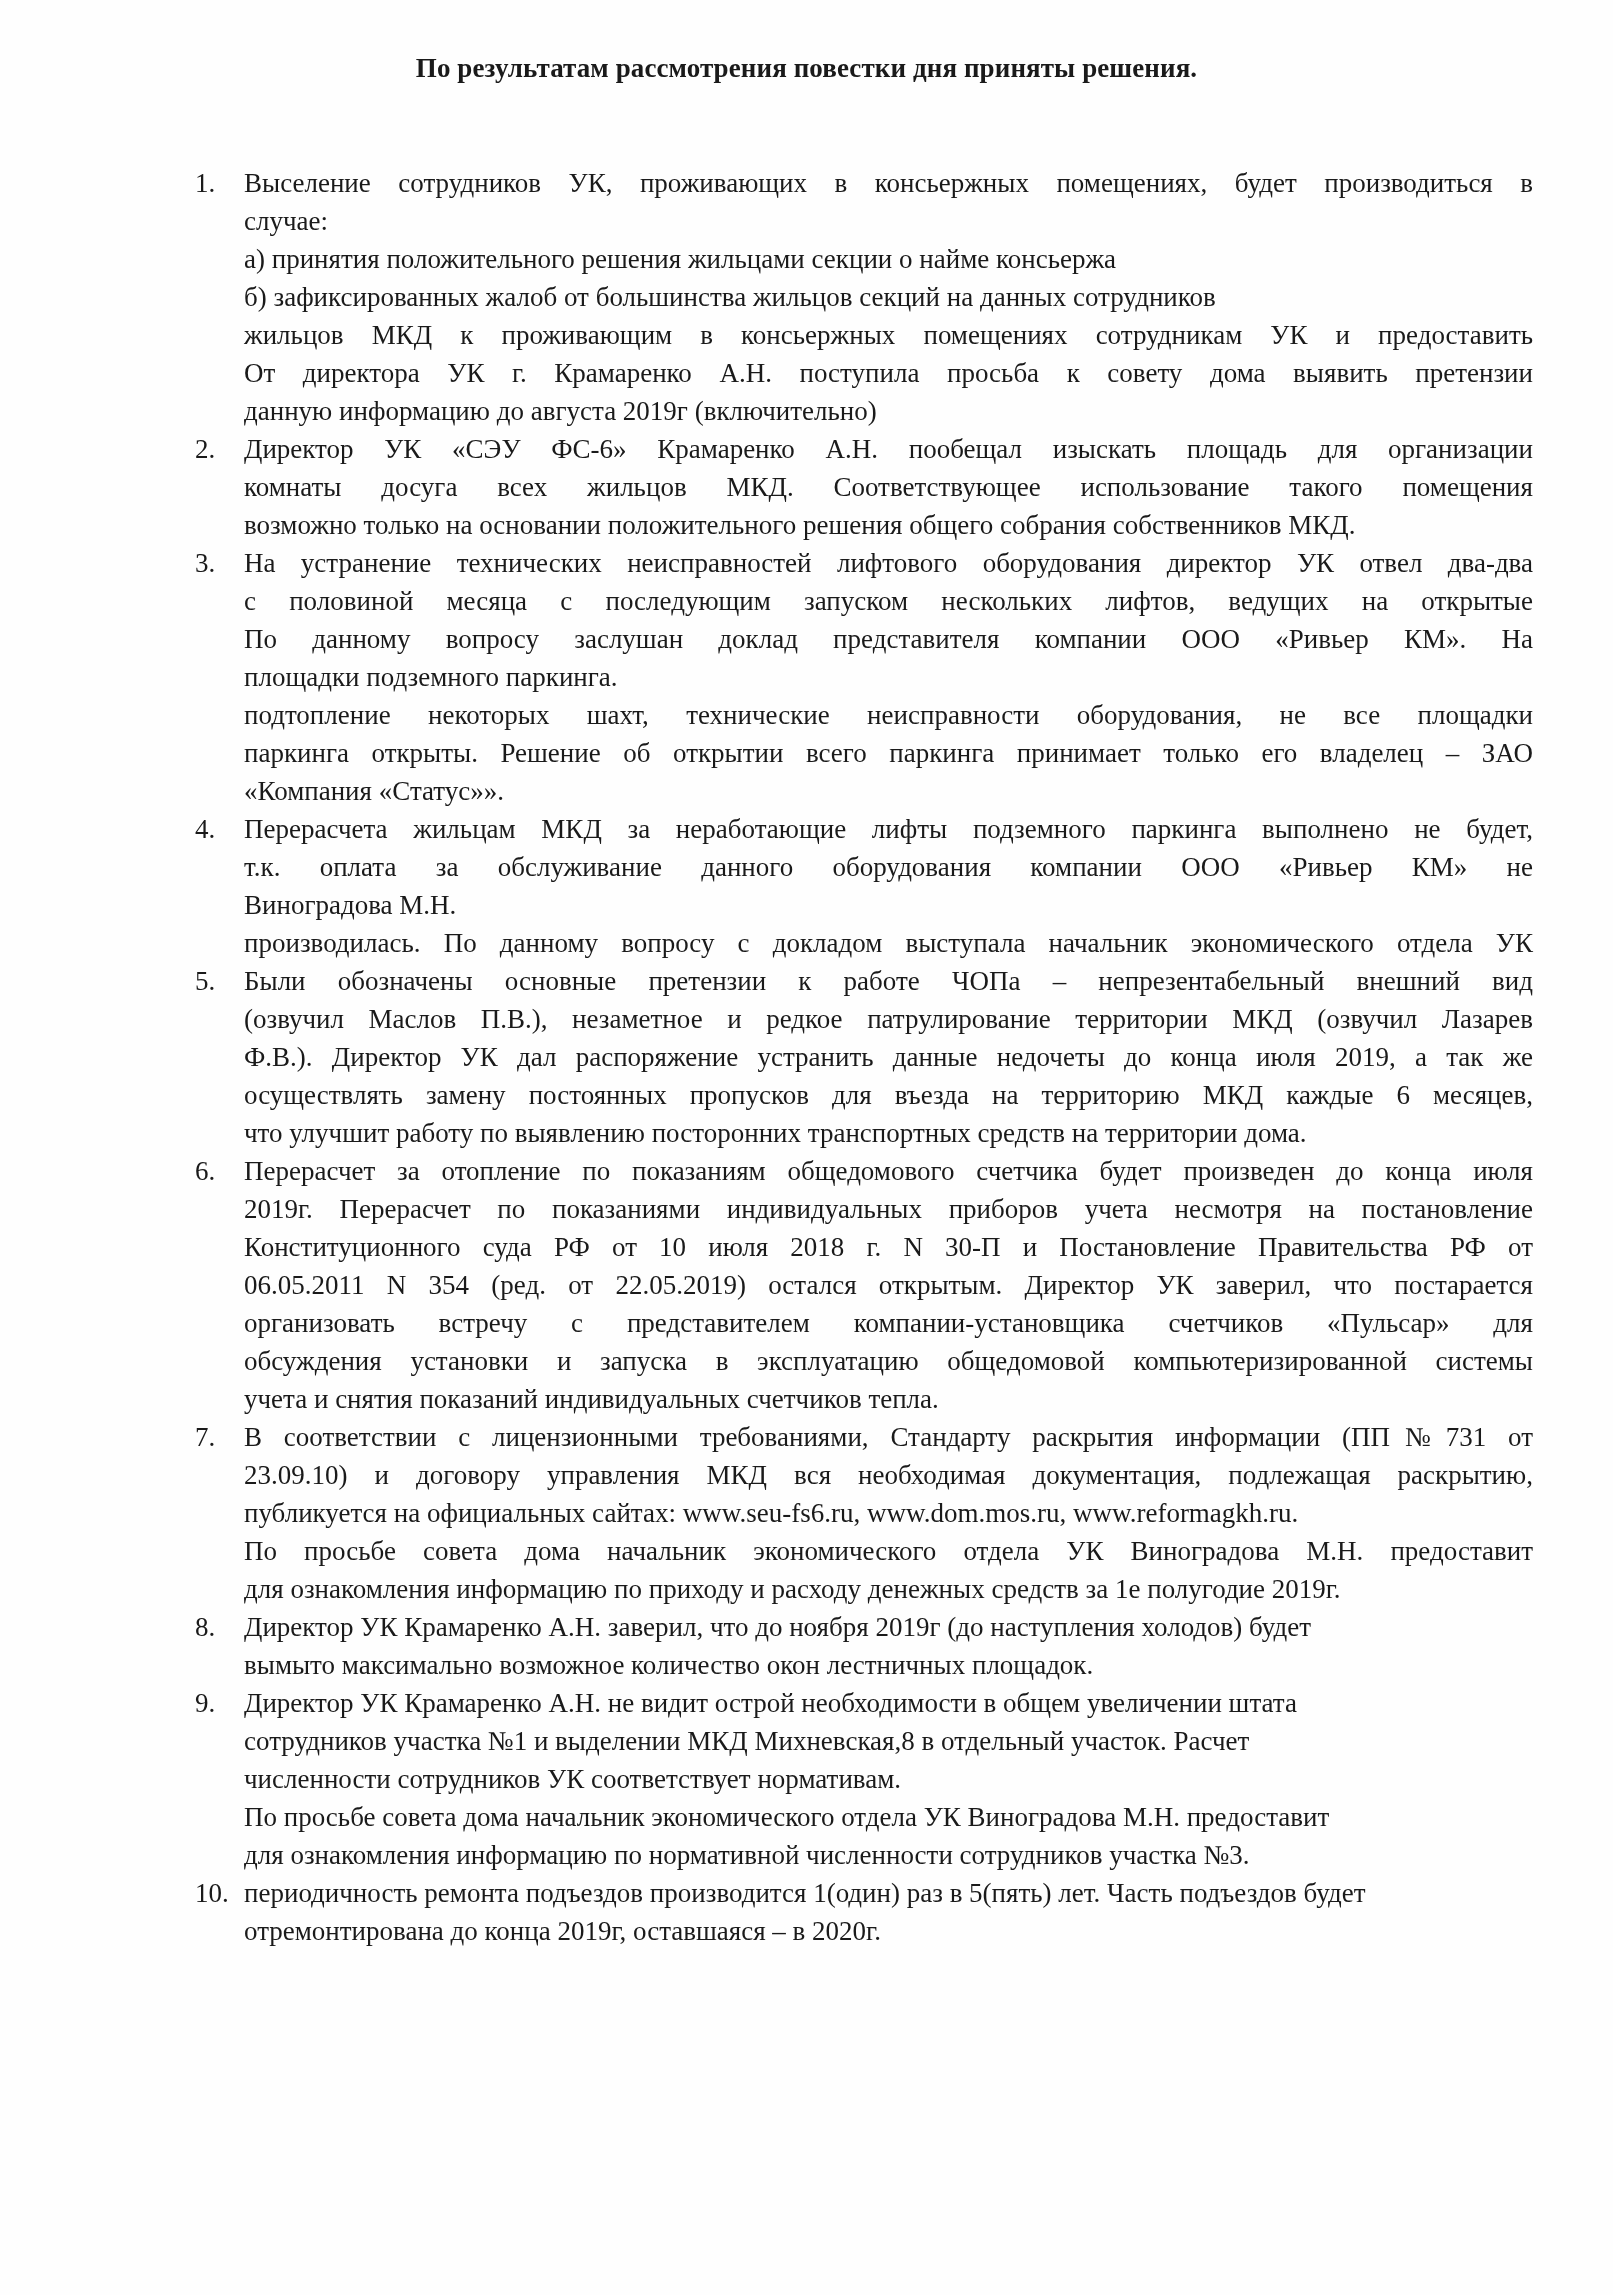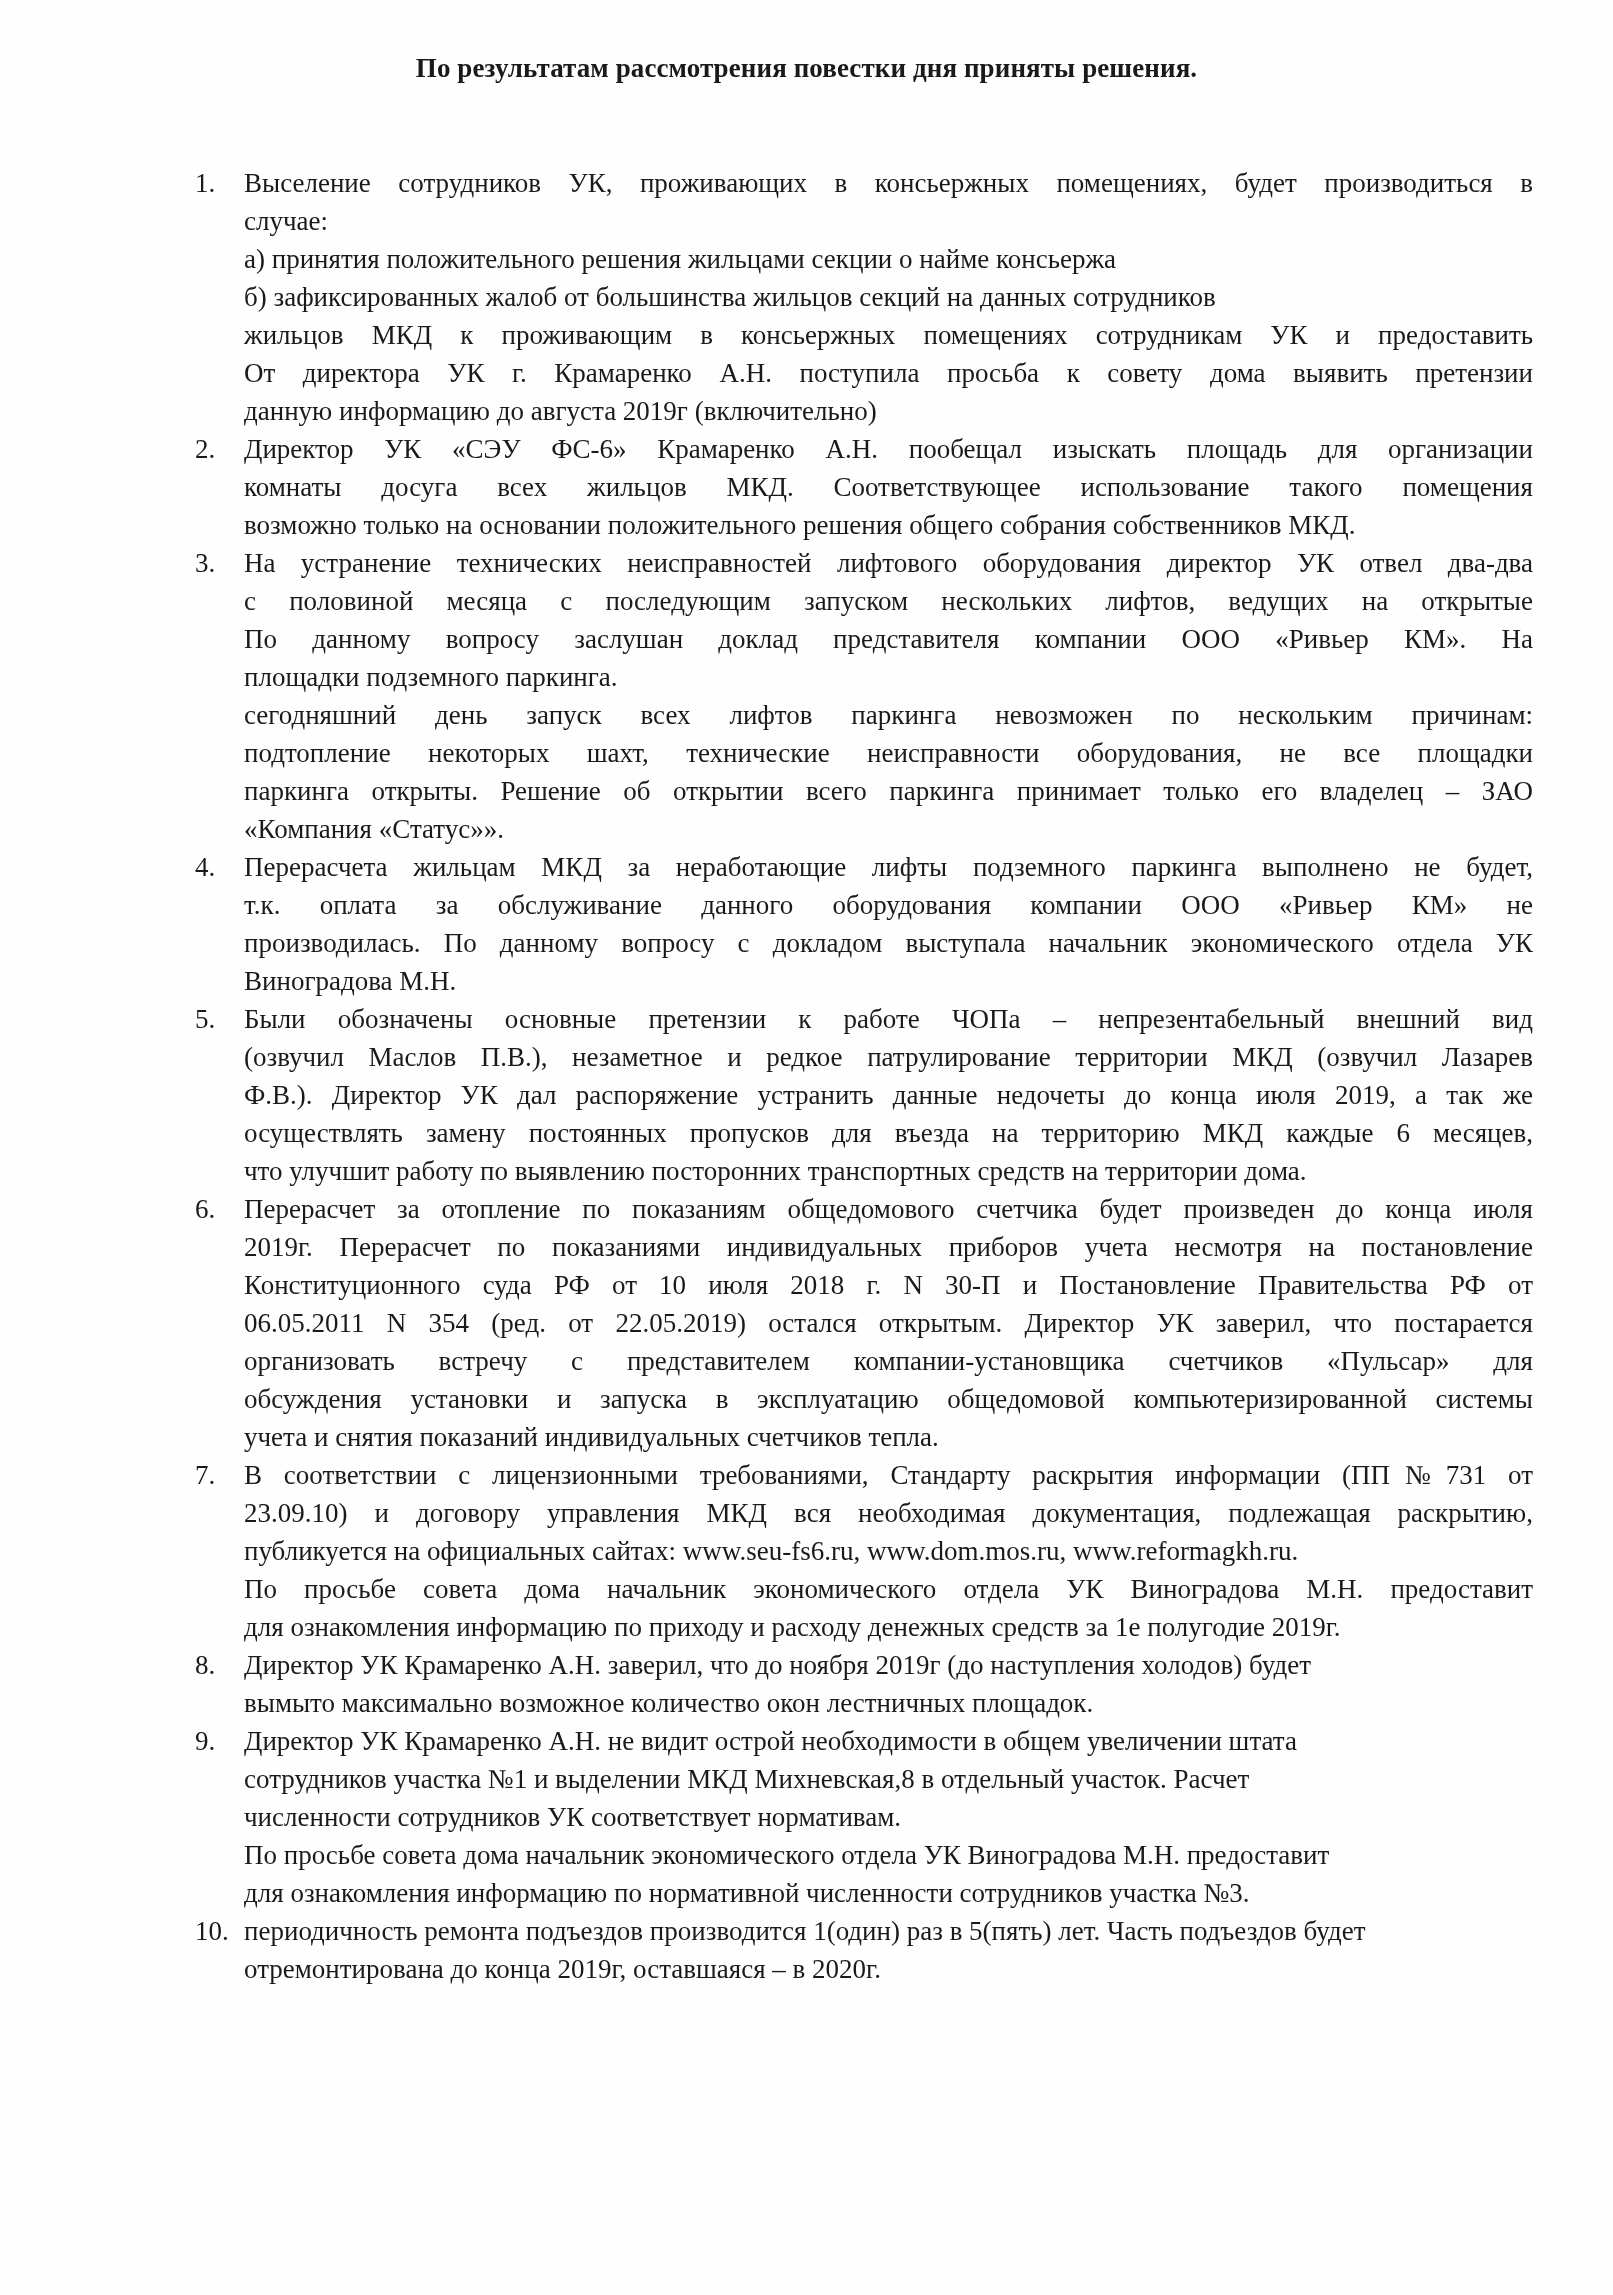--- a/index.html
+++ b/index.html
@@ -51,7 +51,6 @@
         <span class="line just">с половиной месяца с последующим запуском нескольких лифтов, ведущих на открытые</span>
         <span class="line just">По данному вопросу заслушан доклад представителя компании ООО «Ривьер КМ». На</span>
         <span class="line">площадки подземного паркинга.</span>
-        <span class="line just">сегодняшний день запуск всех лифтов паркинга невозможен по нескольким причинам:</span>
         <span class="line just">подтопление некоторых шахт, технические неисправности оборудования, не все площадки</span>
         <span class="line just">паркинга открыты. Решение об открытии всего паркинга принимает только его владелец – ЗАО</span>
         <span class="line">«Компания «Статус»».</span>

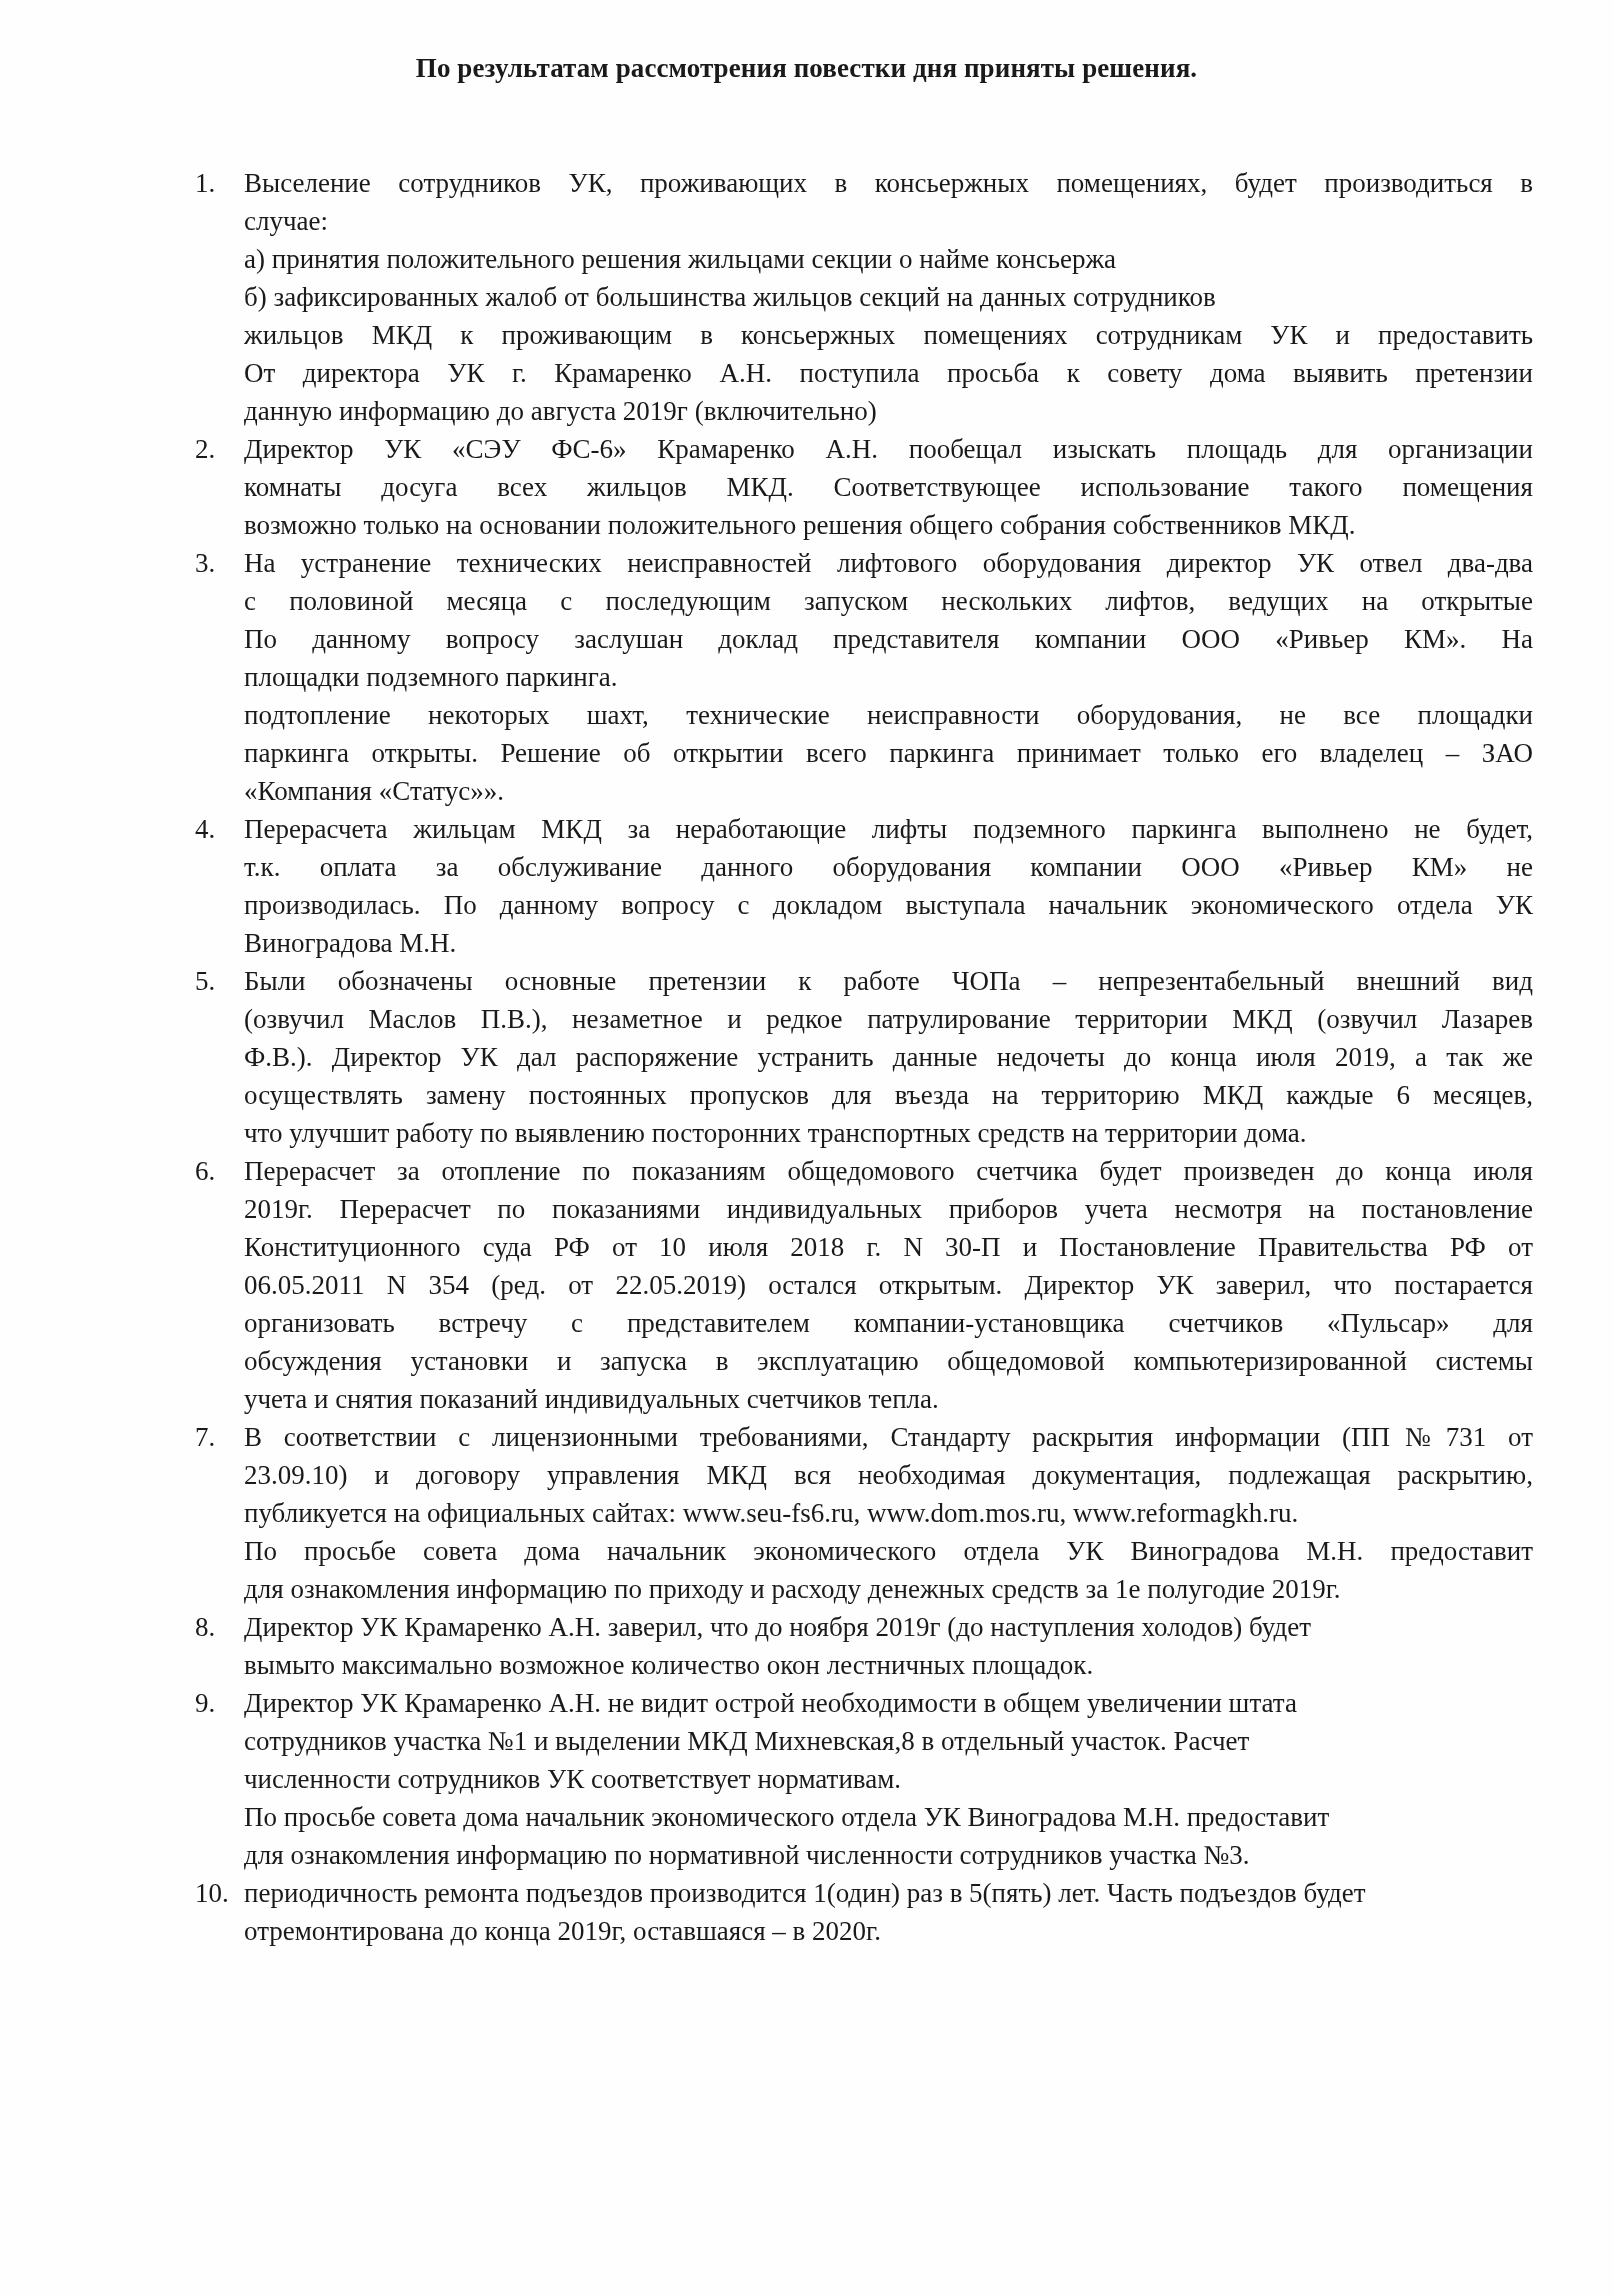--- a/index.html
+++ b/index.html
@@ -59,8 +59,8 @@
         <span class="num">4.</span>
         <span class="line just">Перерасчета жильцам МКД за неработающие лифты подземного паркинга выполнено не будет,</span>
         <span class="line just">т.к. оплата за обслуживание данного оборудования  компании ООО «Ривьер КМ» не</span>
+        <span class="line">Виноградова М.Н.</span>
         <span class="line just">производилась. По данному вопросу с докладом выступала начальник экономического отдела УК</span>
-        <span class="line">Виноградова М.Н.</span>
       </li>
       <li class="item">
         <span class="num">5.</span>

